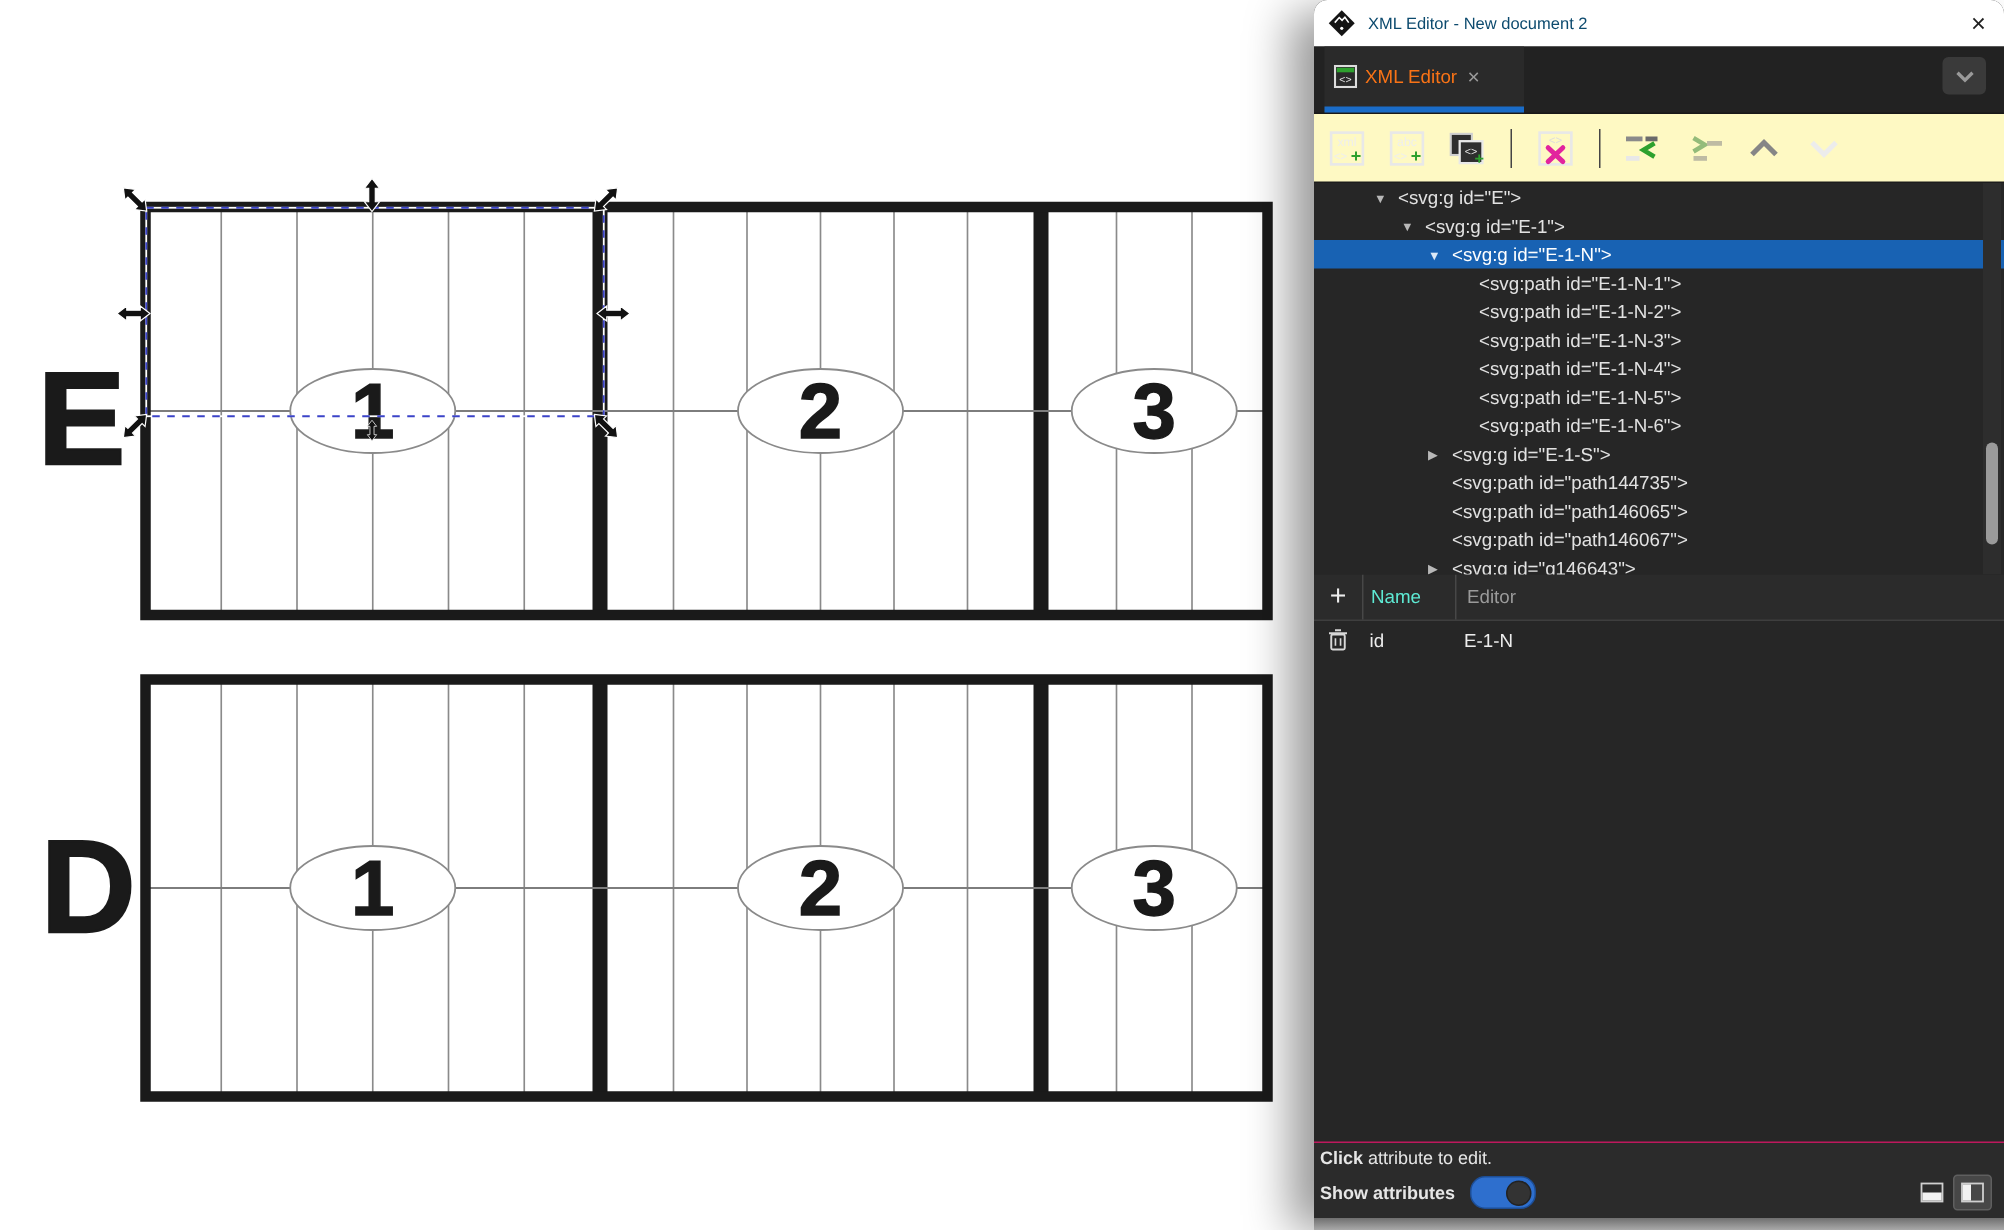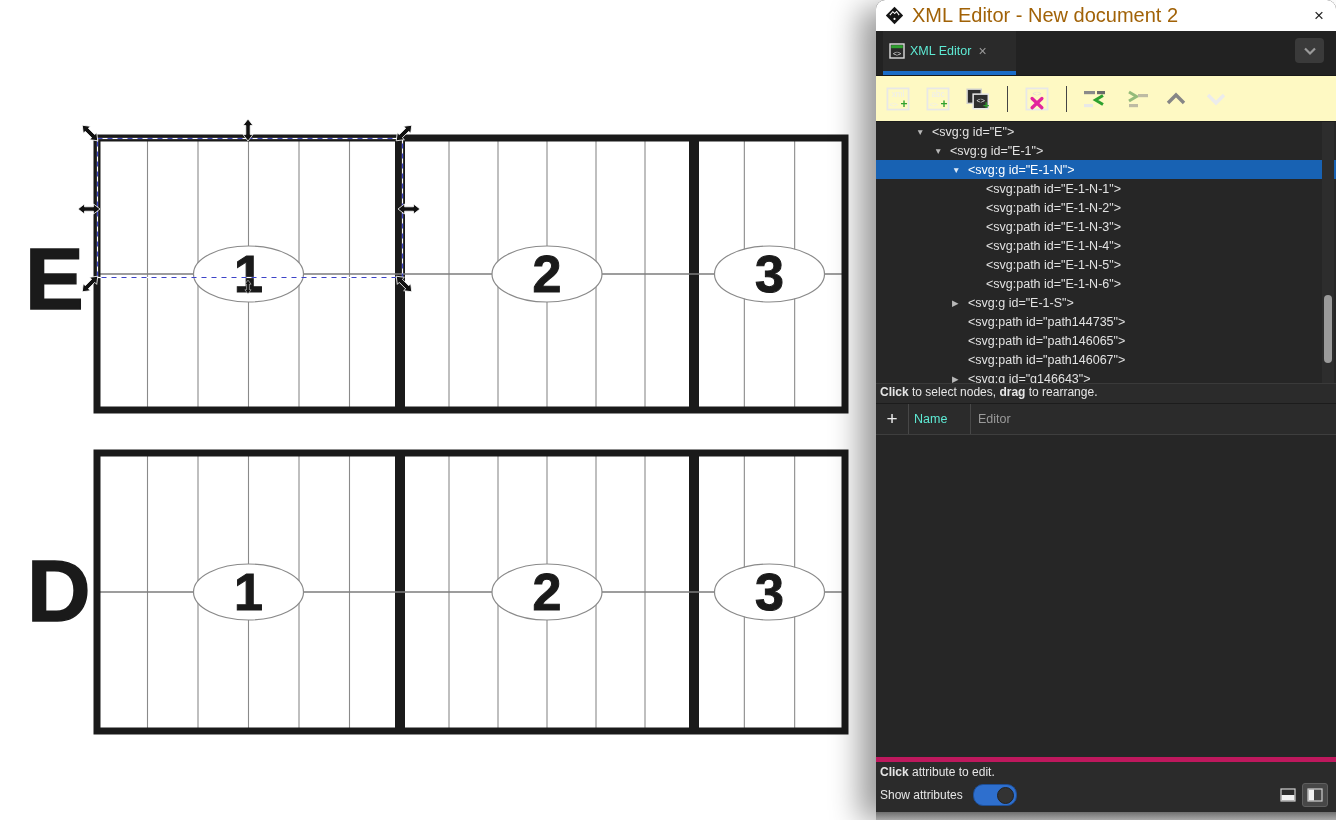--- a/index.html
+++ b/index.html
@@ -16,7 +16,7 @@
 
   .titlebar{height:31px;background:#ffffff;display:flex;align-items:center;gap:8px;
             padding:0 12px 0 9px;flex:0 0 auto;}
-  .titlebar .title{font-size:20px;color:#a16207;}
+  .titlebar .title{font-size:11px;color:#0c4a6e;}
   .tb-close{margin-left:auto;font-size:17px;color:#1f1f1f;line-height:1;cursor:default;}
 
   .tabbar{height:44px;background:#222222;border-bottom:1px solid #191919;display:flex;

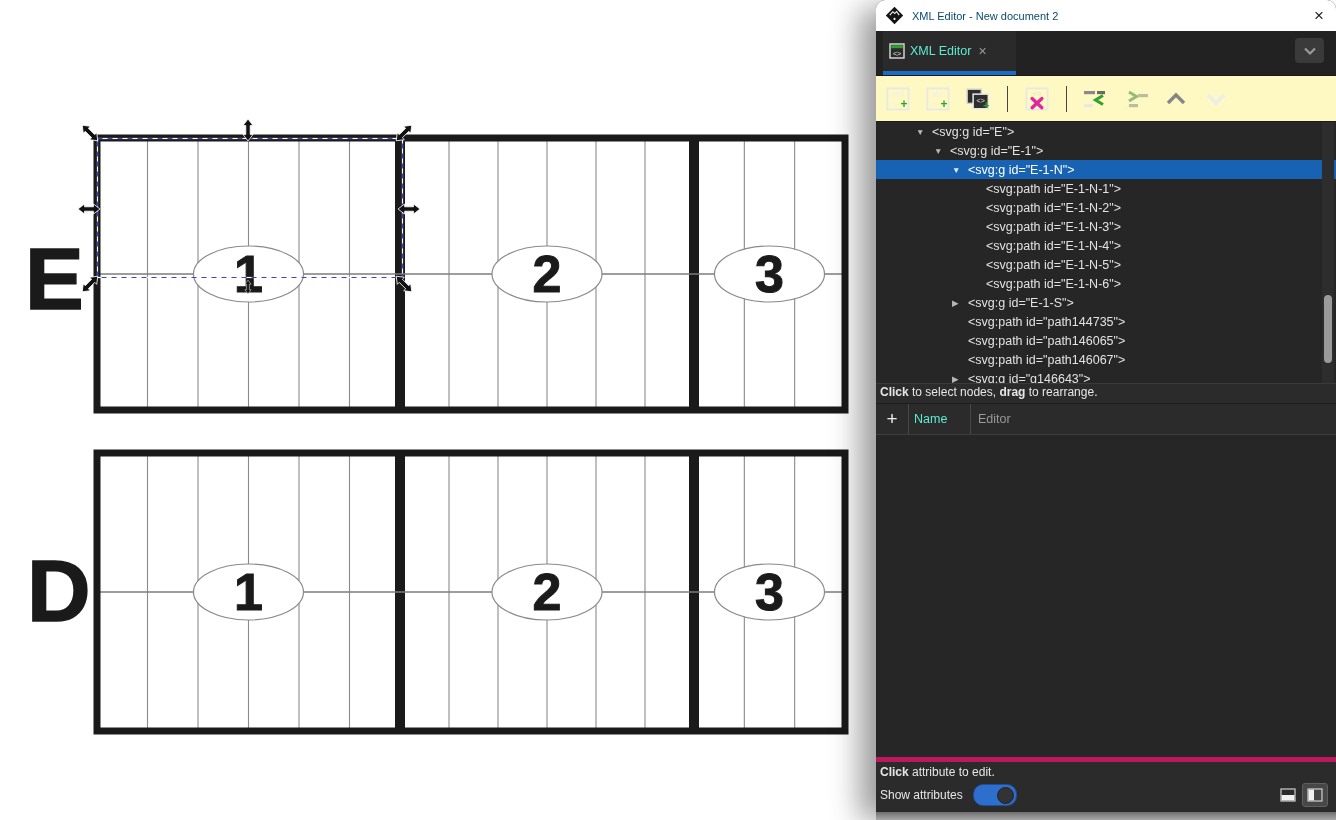--- a/index.html
+++ b/index.html
@@ -23,7 +23,7 @@
           align-items:stretch;position:relative;flex:0 0 auto;}
   .tab{margin-left:7px;width:121px;background:#2a2a2a;display:flex;align-items:center;gap:5px;
        padding:0 6px;border-bottom:4px solid #1a6cc8;}
-  .tab .tab-label{font-size:12.5px;color:#5eead4;white-space:nowrap;}
+  .tab .tab-label{font-size:12.5px;color:#f97316;white-space:nowrap;}
   .tab .tab-close{color:#9a9a9a;font-size:14px;margin-left:2px;}
   .tab-overflow{position:absolute;right:12px;top:7px;width:29px;height:25px;background:#3a3a3a;
                 border-radius:4px;display:flex;align-items:center;justify-content:center;}

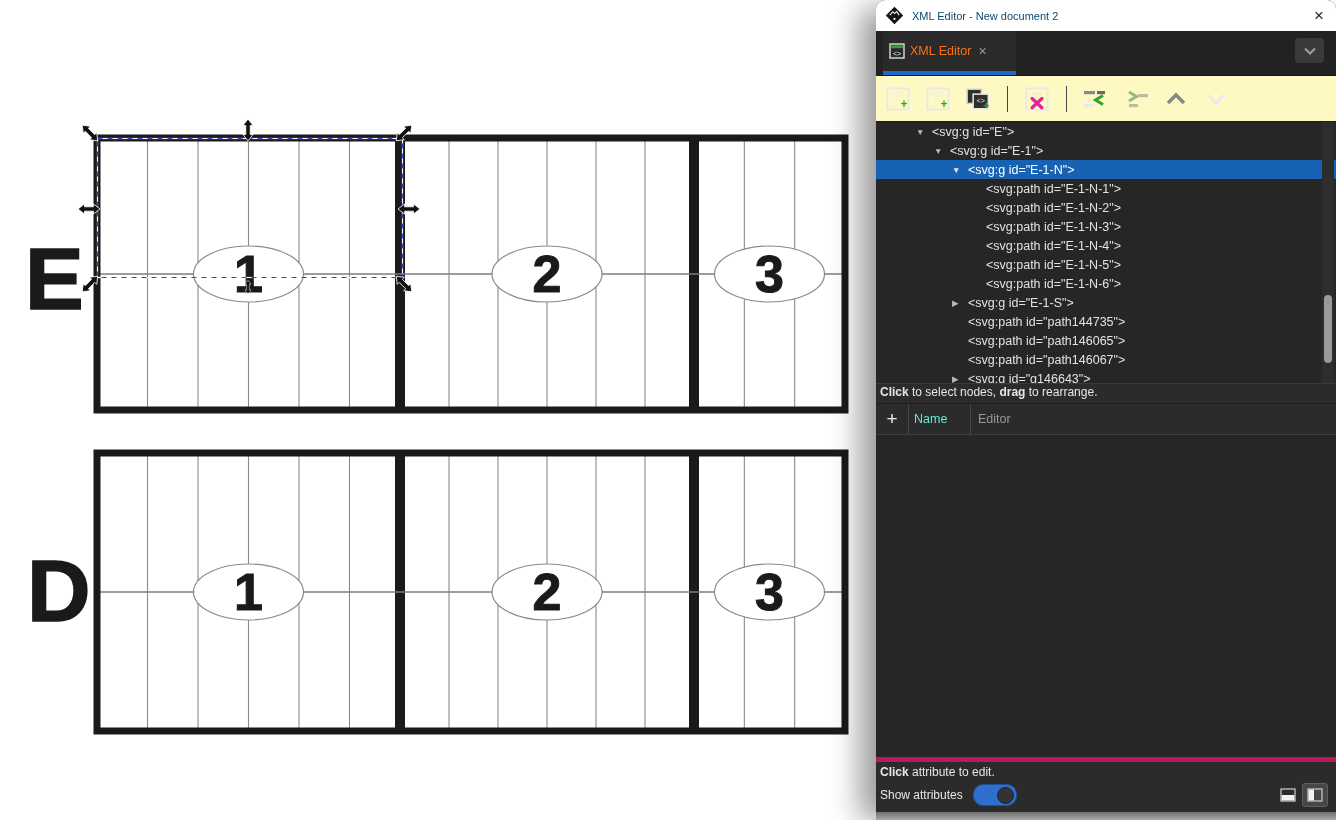--- a/index.html
+++ b/index.html
@@ -302,7 +302,6 @@
       </div>
     </div>
 
-    <div class="statusbar"><span class="b">Click</span><span> to select nodes, </span><span class="b">drag</span><span> to rearrange.</span></div>
 
     <div class="attr-header">
       <div class="attr-plus">+</div>

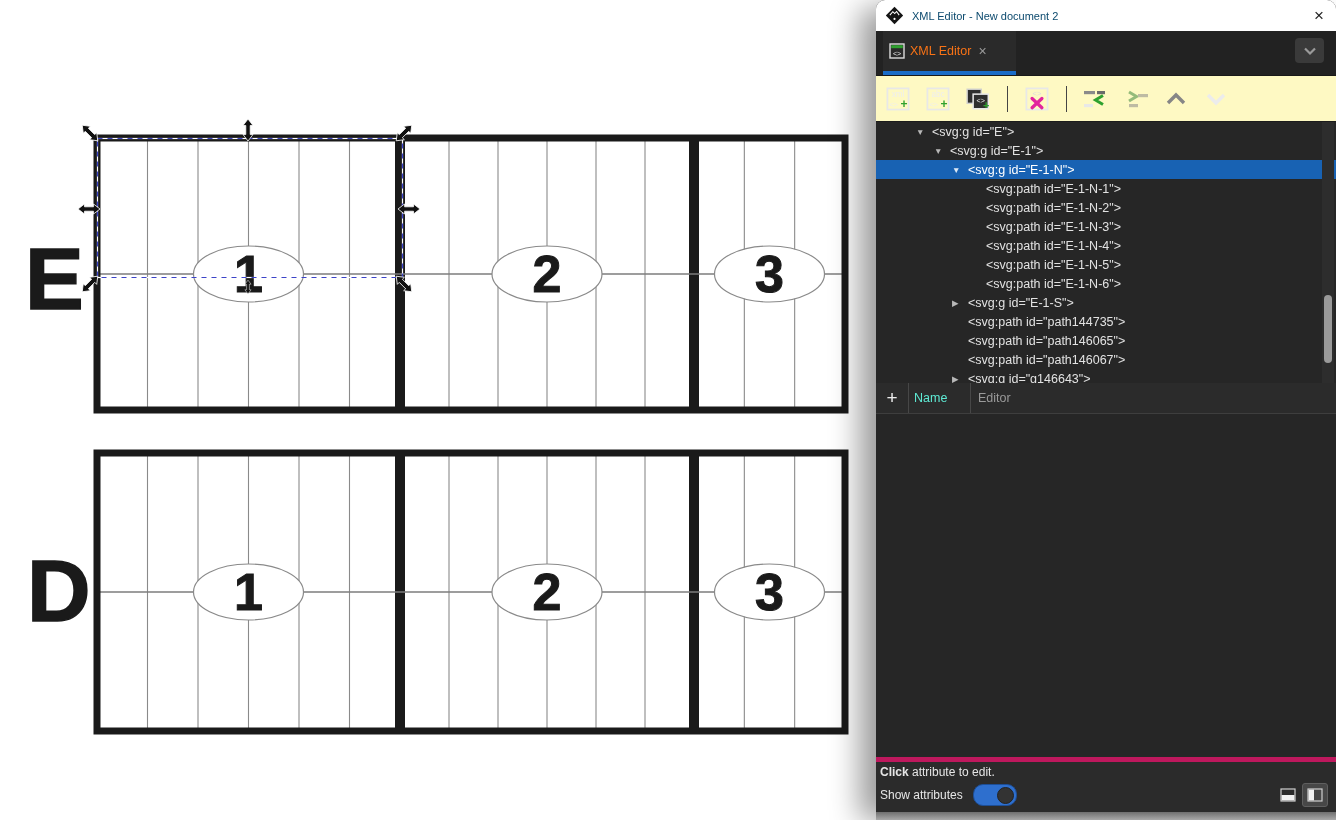--- a/index.html
+++ b/index.html
@@ -309,6 +309,19 @@
       <div class="col-value">Editor</div>
     </div>
 
+    <div class="attr-row">
+      <div class="attr-trash">
+        <svg width="14" height="15" viewBox="0 0 14 15">
+          <rect x="2.5" y="4" width="9" height="10" rx="1" fill="none" stroke="#d8d8d8" stroke-width="1.3"></rect>
+          <line x1="1" y1="3.2" x2="13" y2="3.2" stroke="#d8d8d8" stroke-width="1.4"></line>
+          <line x1="5" y1="1.2" x2="9" y2="1.2" stroke="#d8d8d8" stroke-width="1.4"></line>
+          <line x1="5.3" y1="6.5" x2="5.3" y2="11.5" stroke="#d8d8d8" stroke-width="1.1"></line>
+          <line x1="8.7" y1="6.5" x2="8.7" y2="11.5" stroke="#d8d8d8" stroke-width="1.1"></line>
+        </svg>
+      </div>
+      <div class="attr-name">id</div>
+      <div class="attr-value">E-1-N</div>
+    </div>
 
     <div class="attr-space"></div>
 

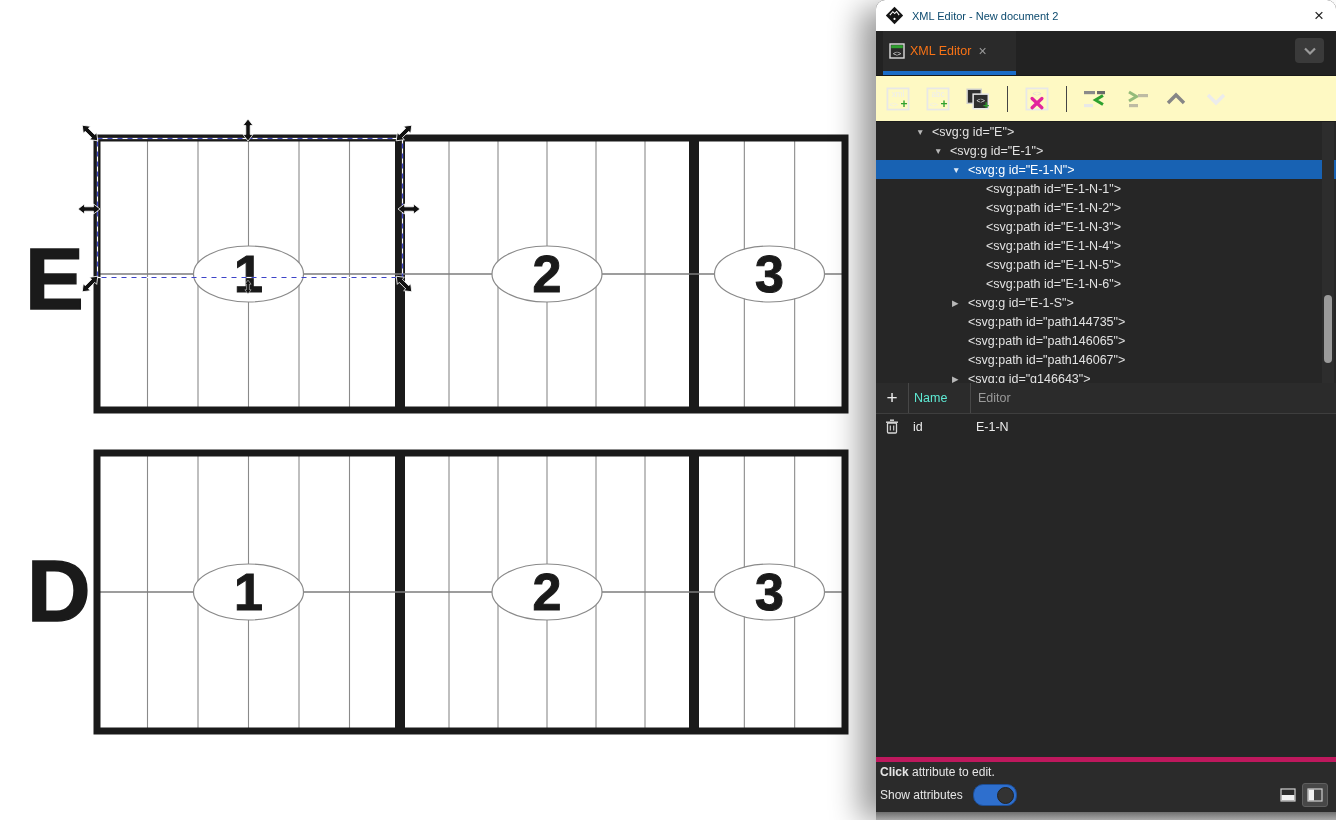--- a/index.html
+++ b/index.html
@@ -58,7 +58,7 @@
   .attr-value{flex:1;padding-left:7px;color:#ececec;font-size:12.5px;}
   .attr-space{flex:1 1 auto;background:#262626;}
 
-  .footer{flex:0 0 48px;background:#2b2b2b;border-top:5px solid #be185d;padding:2px 8px 0 4px;margin-top:42px;}
+  .footer{flex:0 0 48px;background:#2b2b2b;border-top:1px solid #be185d;padding:2px 8px 0 4px;margin-top:42px;}
   .hint{font-size:12px;color:#e6e6e6;margin:1px 0 4px 0;}
   .foot-row{display:flex;align-items:center;gap:10px;}
   .toggle-label{font-size:12px;color:#e6e6e6;}

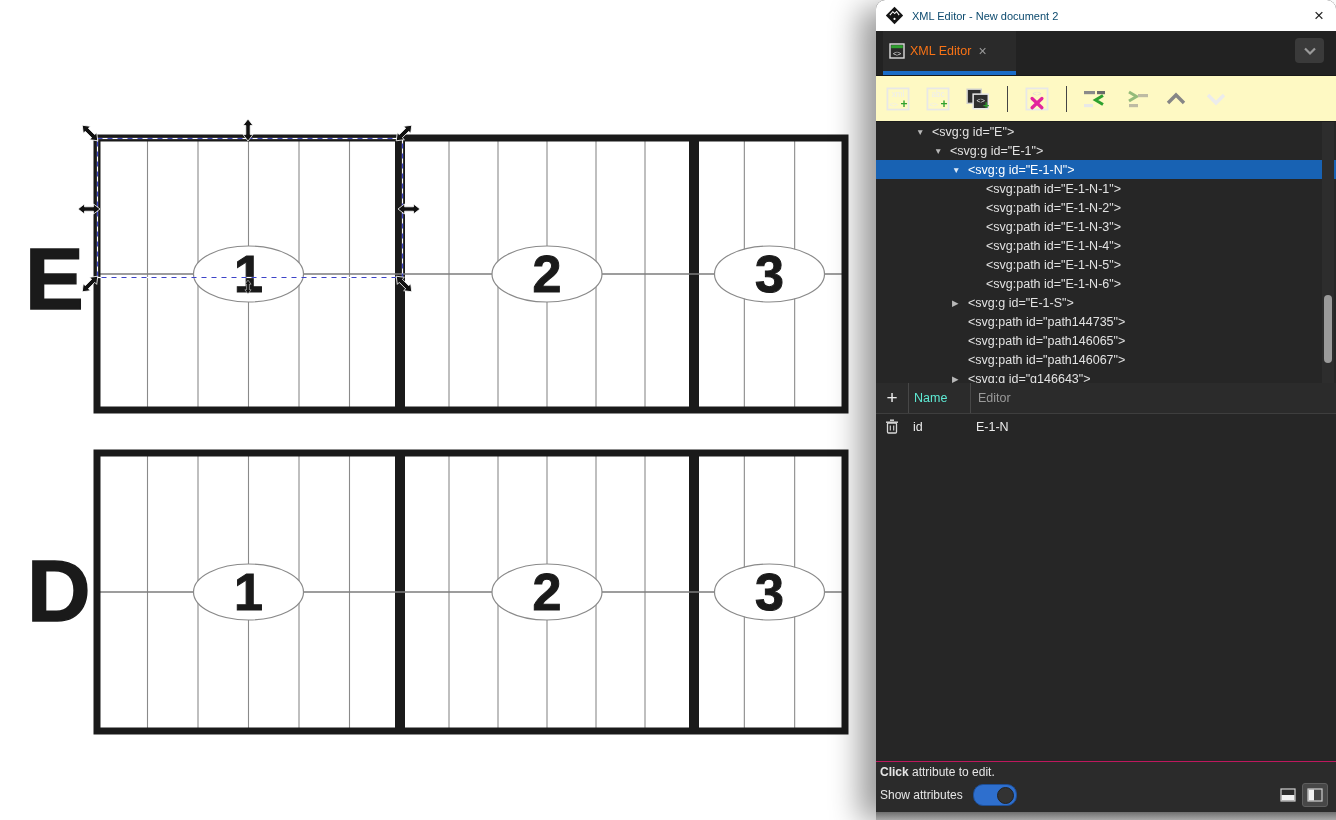--- a/index.html
+++ b/index.html
@@ -61,7 +61,7 @@
   .footer{flex:0 0 48px;background:#2b2b2b;border-top:1px solid #be185d;padding:2px 8px 0 4px;margin-top:42px;}
   .hint{font-size:12px;color:#e6e6e6;margin:1px 0 4px 0;}
   .foot-row{display:flex;align-items:center;gap:10px;}
-  .toggle-label{font-size:12px;color:#e6e6e6;}
+  .toggle-label{font-size:12px;color:#e6e6e6;font-weight:bold;}
   .toggle{width:42px;height:20px;border-radius:10px;background:#2e6fce;border:1px solid #1d4e96;
           position:relative;}
   .knob{position:absolute;right:2px;top:1.5px;width:15px;height:15px;border-radius:50%;

